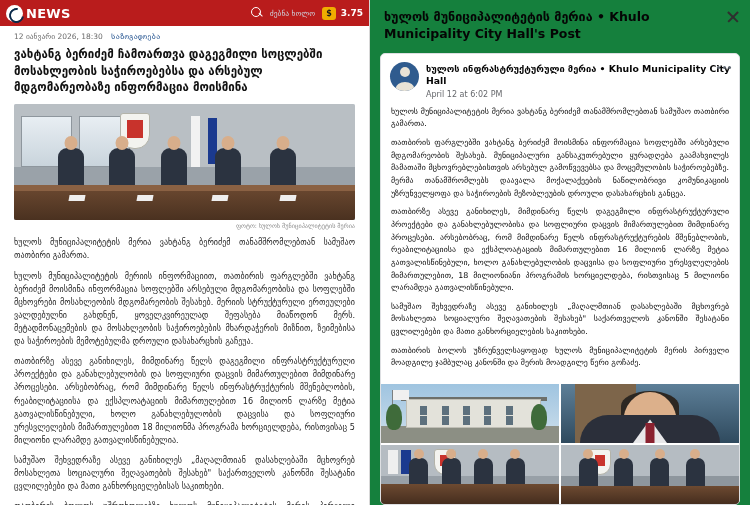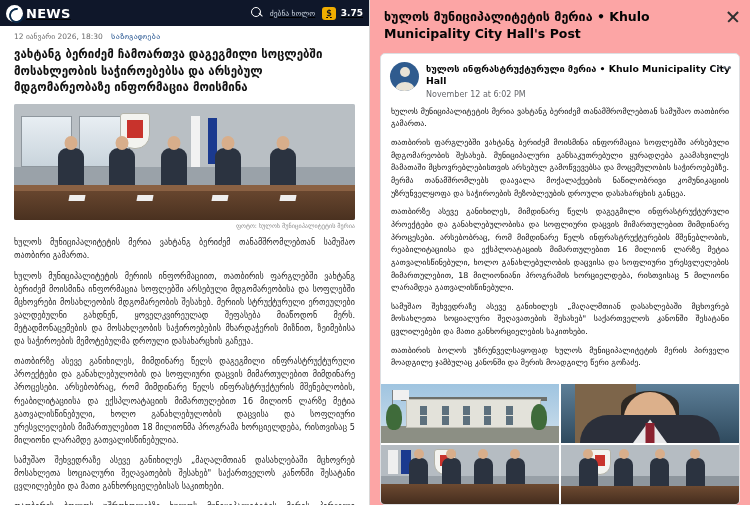--- a/index.html
+++ b/index.html
@@ -28,12 +28,11 @@
   }
   .news-topbar {
     height: 26px;
-    background: #0f172a;
+    background: #b91c1c;
     display: flex;
     align-items: center;
     padding: 0 6px;
     gap: 6px;
-    text-decoration: underline;
   }
   .logo-wrap {
     display: flex;

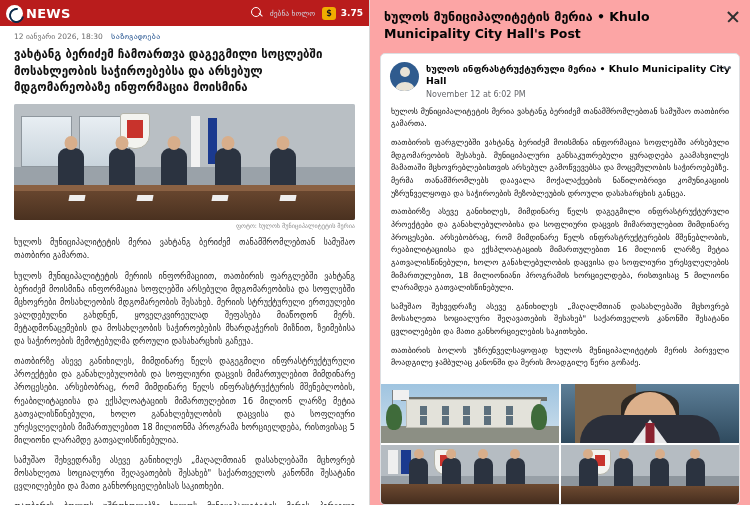--- a/index.html
+++ b/index.html
@@ -203,7 +203,7 @@
   .right-pane {
     width: 380px;
     height: 505px;
-    background: #fca5a5;
+    background: #15803d;
     position: relative;
     overflow: hidden;
     display: flex;

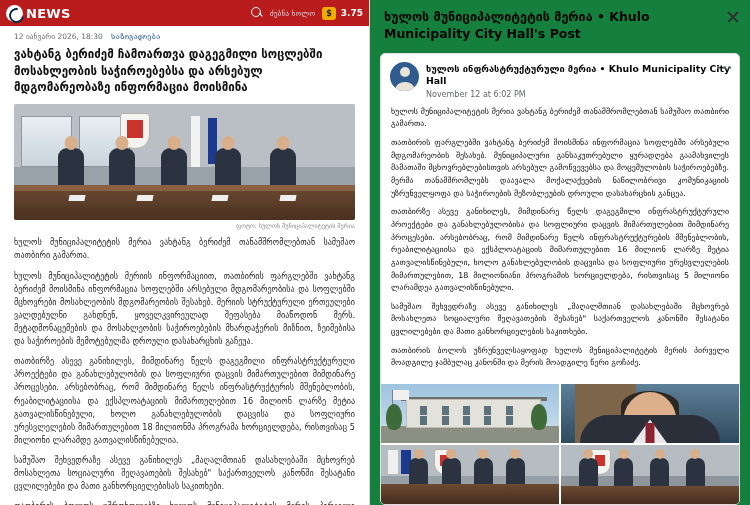--- a/index.html
+++ b/index.html
@@ -506,7 +506,7 @@
         <div class="avatar"></div>
         <div class="post-head-text">
           <div class="page-name">ხულოს ინფრასტრუქტურული მერია • Khulo Municipality City Hall</div>
-          <div class="post-time">November 12 at 6:02 PM</div>
+          <div class="post-time">April 12 at 6:02 PM</div>
         </div>
         <div class="more-dots">
           <span></span>

